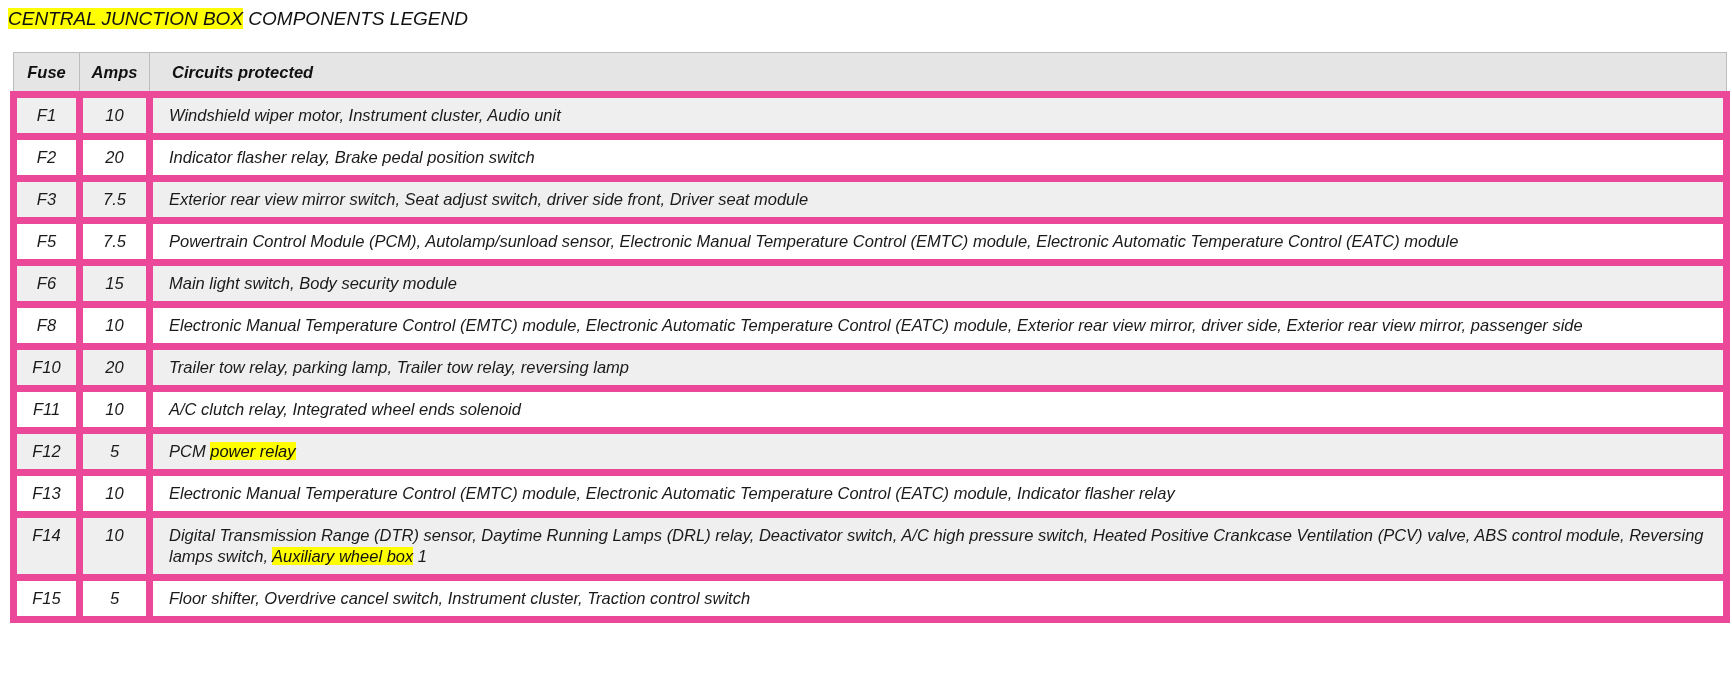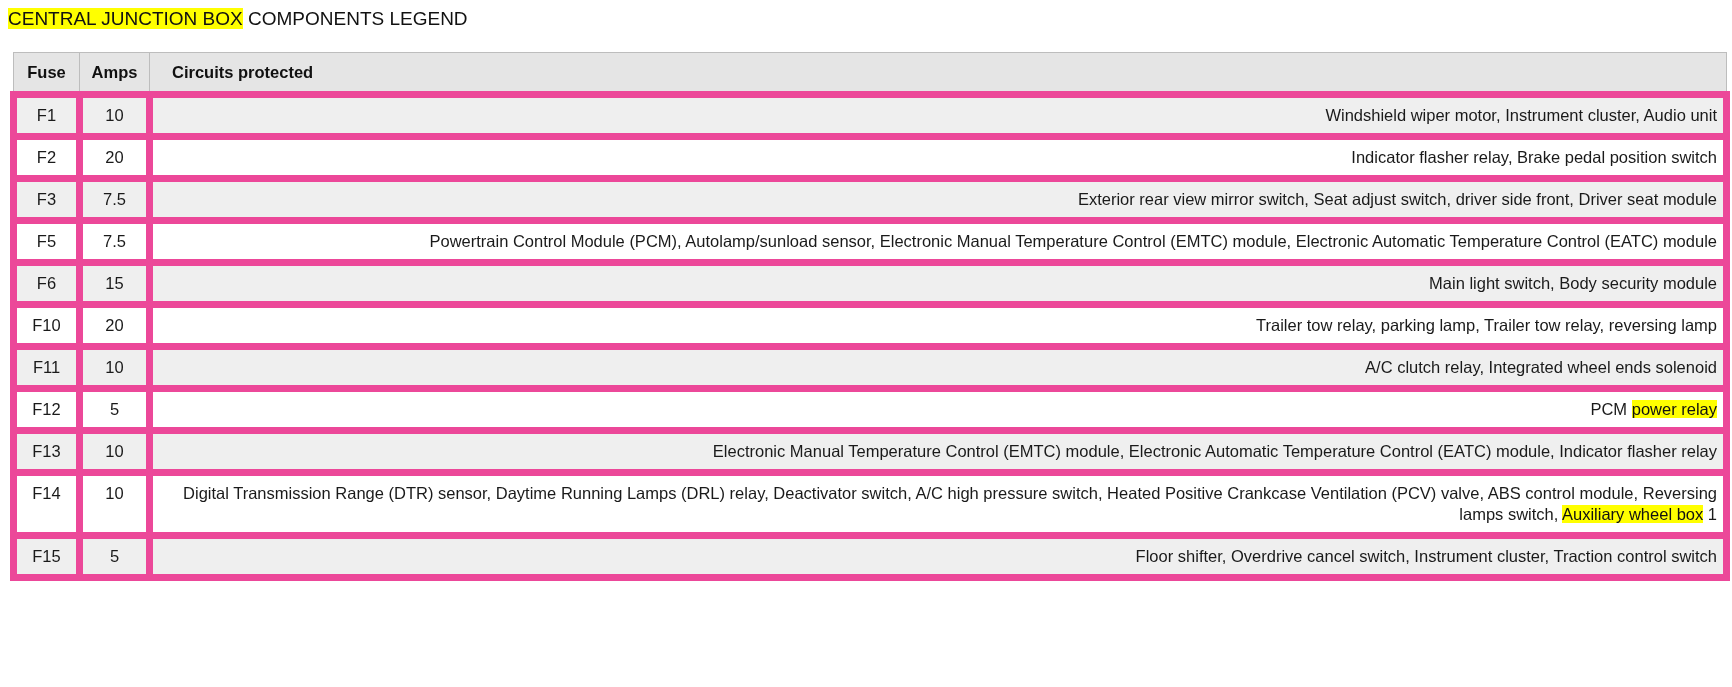--- a/index.html
+++ b/index.html
@@ -17,6 +17,7 @@
   .page {
     position: relative;
     width: 1544px;
+    font-style: italic;
   }
   .title {
     font-size: 19px;

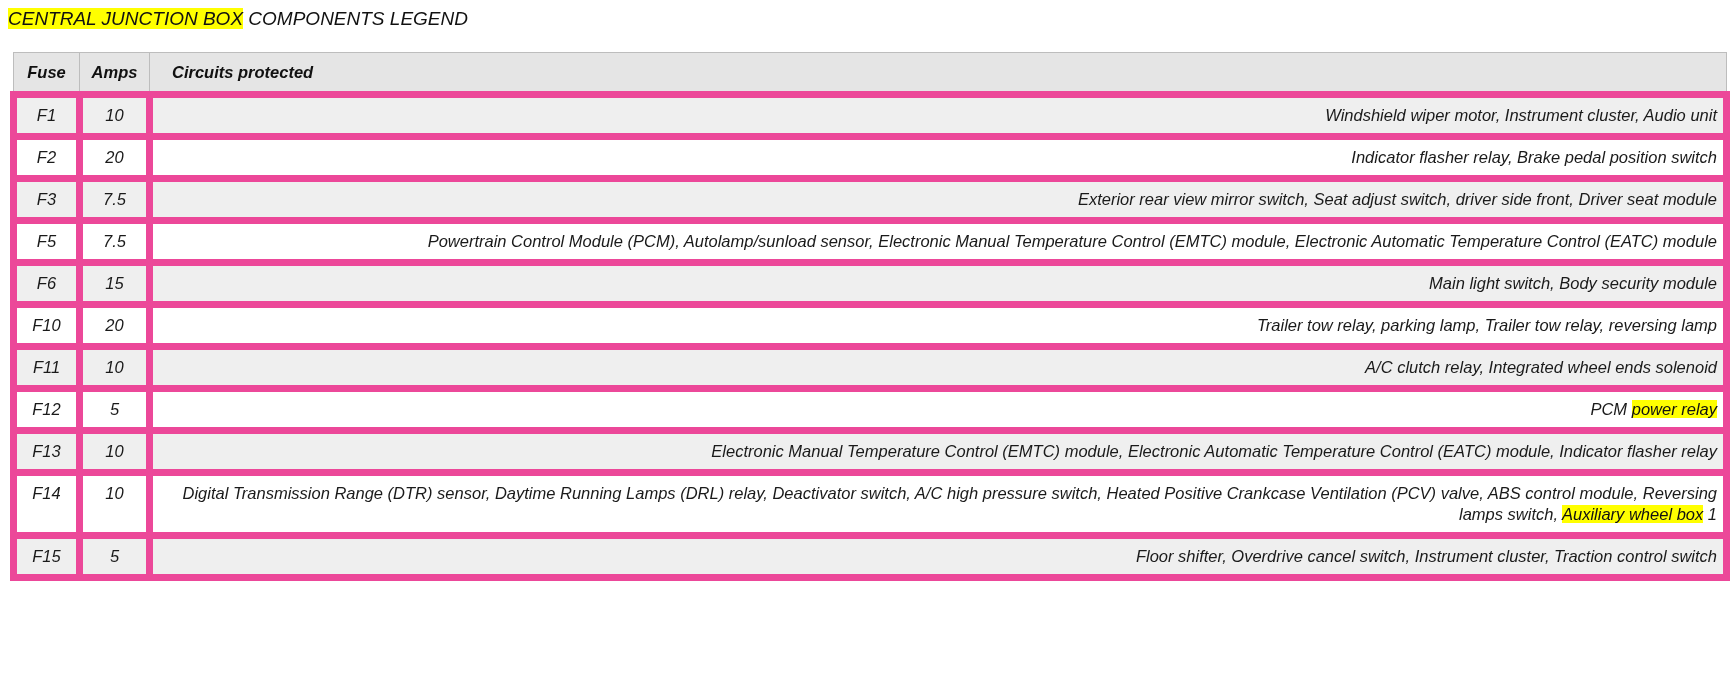--- a/index.html
+++ b/index.html
@@ -69,7 +69,7 @@
     width: 70px;
   }
   table.legend td.circuits {
-    text-align: right;
+    text-align: left;
     padding-left: 16px;
   }
   table.legend tbody tr:nth-child(odd) td {

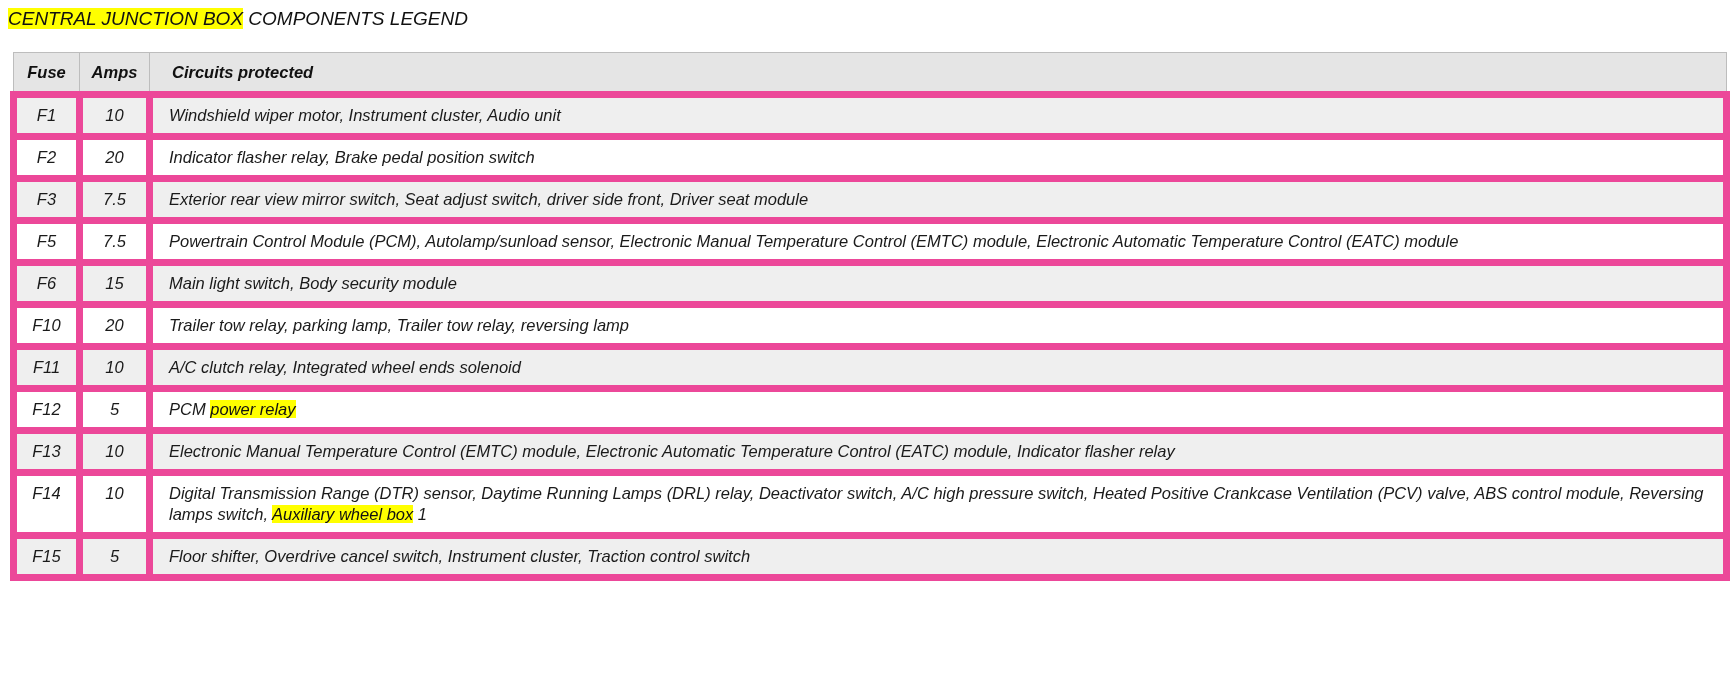--- a/index.html
+++ b/index.html
@@ -130,6 +130,11 @@
           <td class="circuits">Main light switch, Body security module</td>
         </tr>
         <tr>
+          <td class="fuse">F8</td>
+          <td class="amps">10</td>
+          <td class="circuits">Electronic Manual Temperature Control (EMTC) module, Electronic Automatic Temperature Control (EATC) module, Exterior rear view mirror, driver side, Exterior rear view mirror, passenger side</td>
+        </tr>
+        <tr>
           <td class="fuse">F10</td>
           <td class="amps">20</td>
           <td class="circuits">Trailer tow relay, parking lamp, Trailer tow relay, reversing lamp</td>

